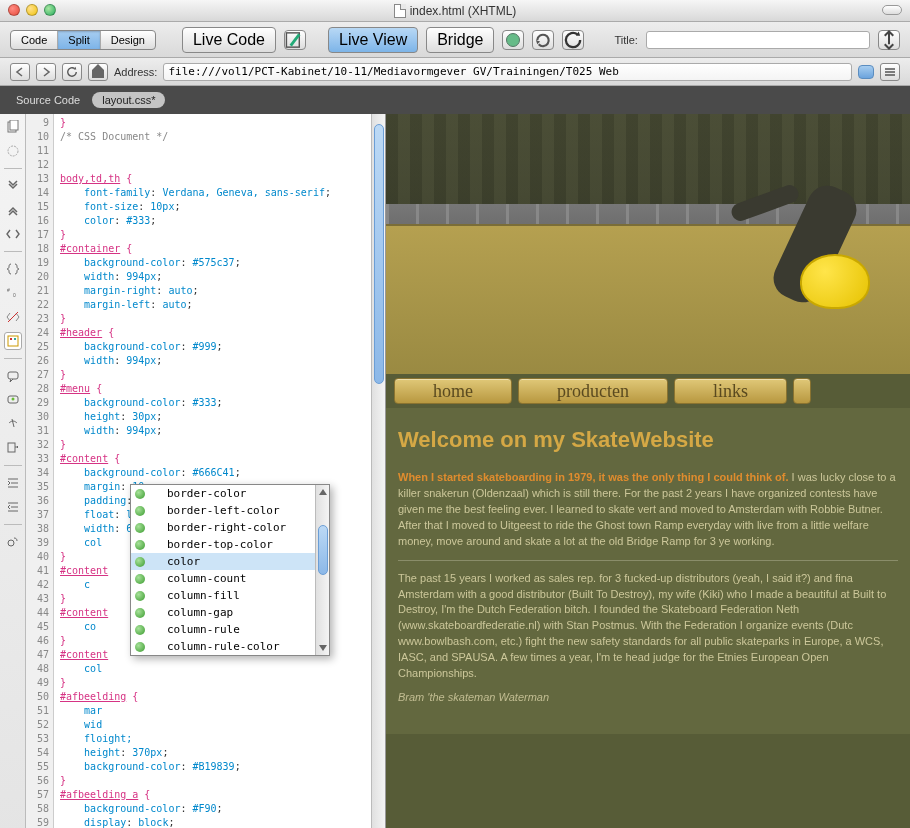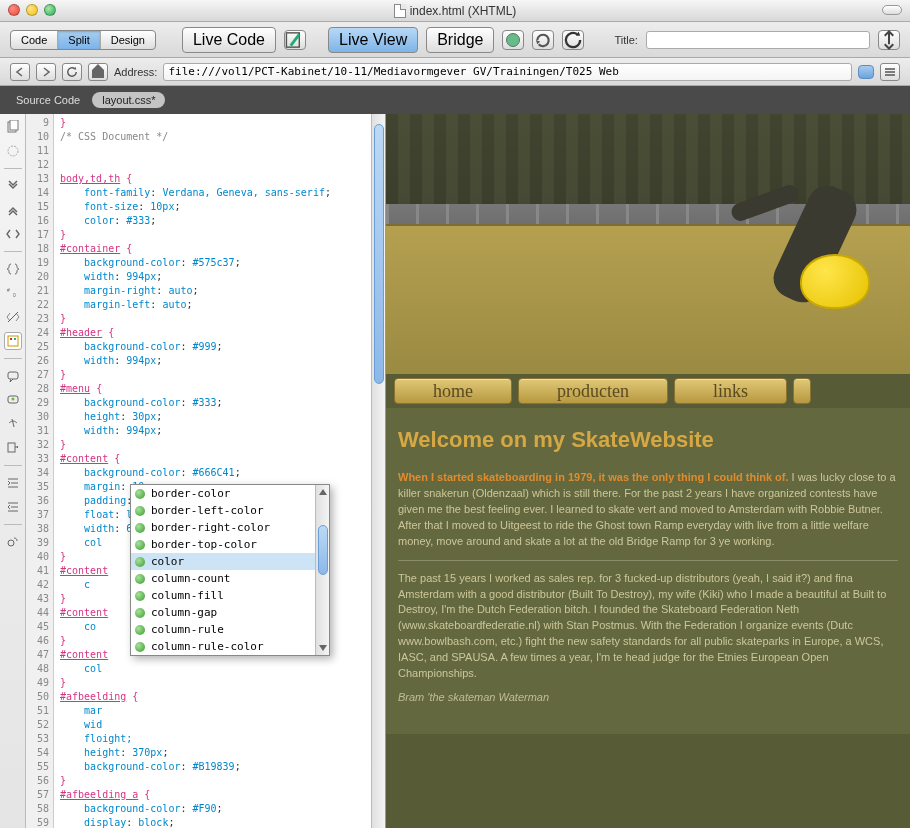--- a/index.html
+++ b/index.html
@@ -70,7 +70,7 @@
 
 
 .autocomplete { position:absolute; left:104px; top:370px; width:200px; background:#fff; border:1px solid #888; box-shadow:3px 3px 8px rgba(0,0,0,.3); z-index:10; }
-.ac-item { display:flex; align-items:center; padding:2px 4px; font-family:Monaco,Consolas,monospace; font-size:11px; gap:6px; cursor:pointer; }
+.ac-item { display:flex; align-items:center; padding:2px 4px; font-family:Monaco,Consolas,monospace; font-size:11px; gap:22px; cursor:pointer; }
 .ac-item.sel { background:#cde4f7; }
 .ac-bullet { width:10px; height:10px; border-radius:50%; background:radial-gradient(circle at 35% 35%, #a7e29a, #3a9a2e); flex-shrink:0; }
 .ac-scroll { position:absolute; right:0; top:0; bottom:0; width:14px; background:linear-gradient(to right,#e0e0e0,#f4f4f4); border-left:1px solid #bbb; }

